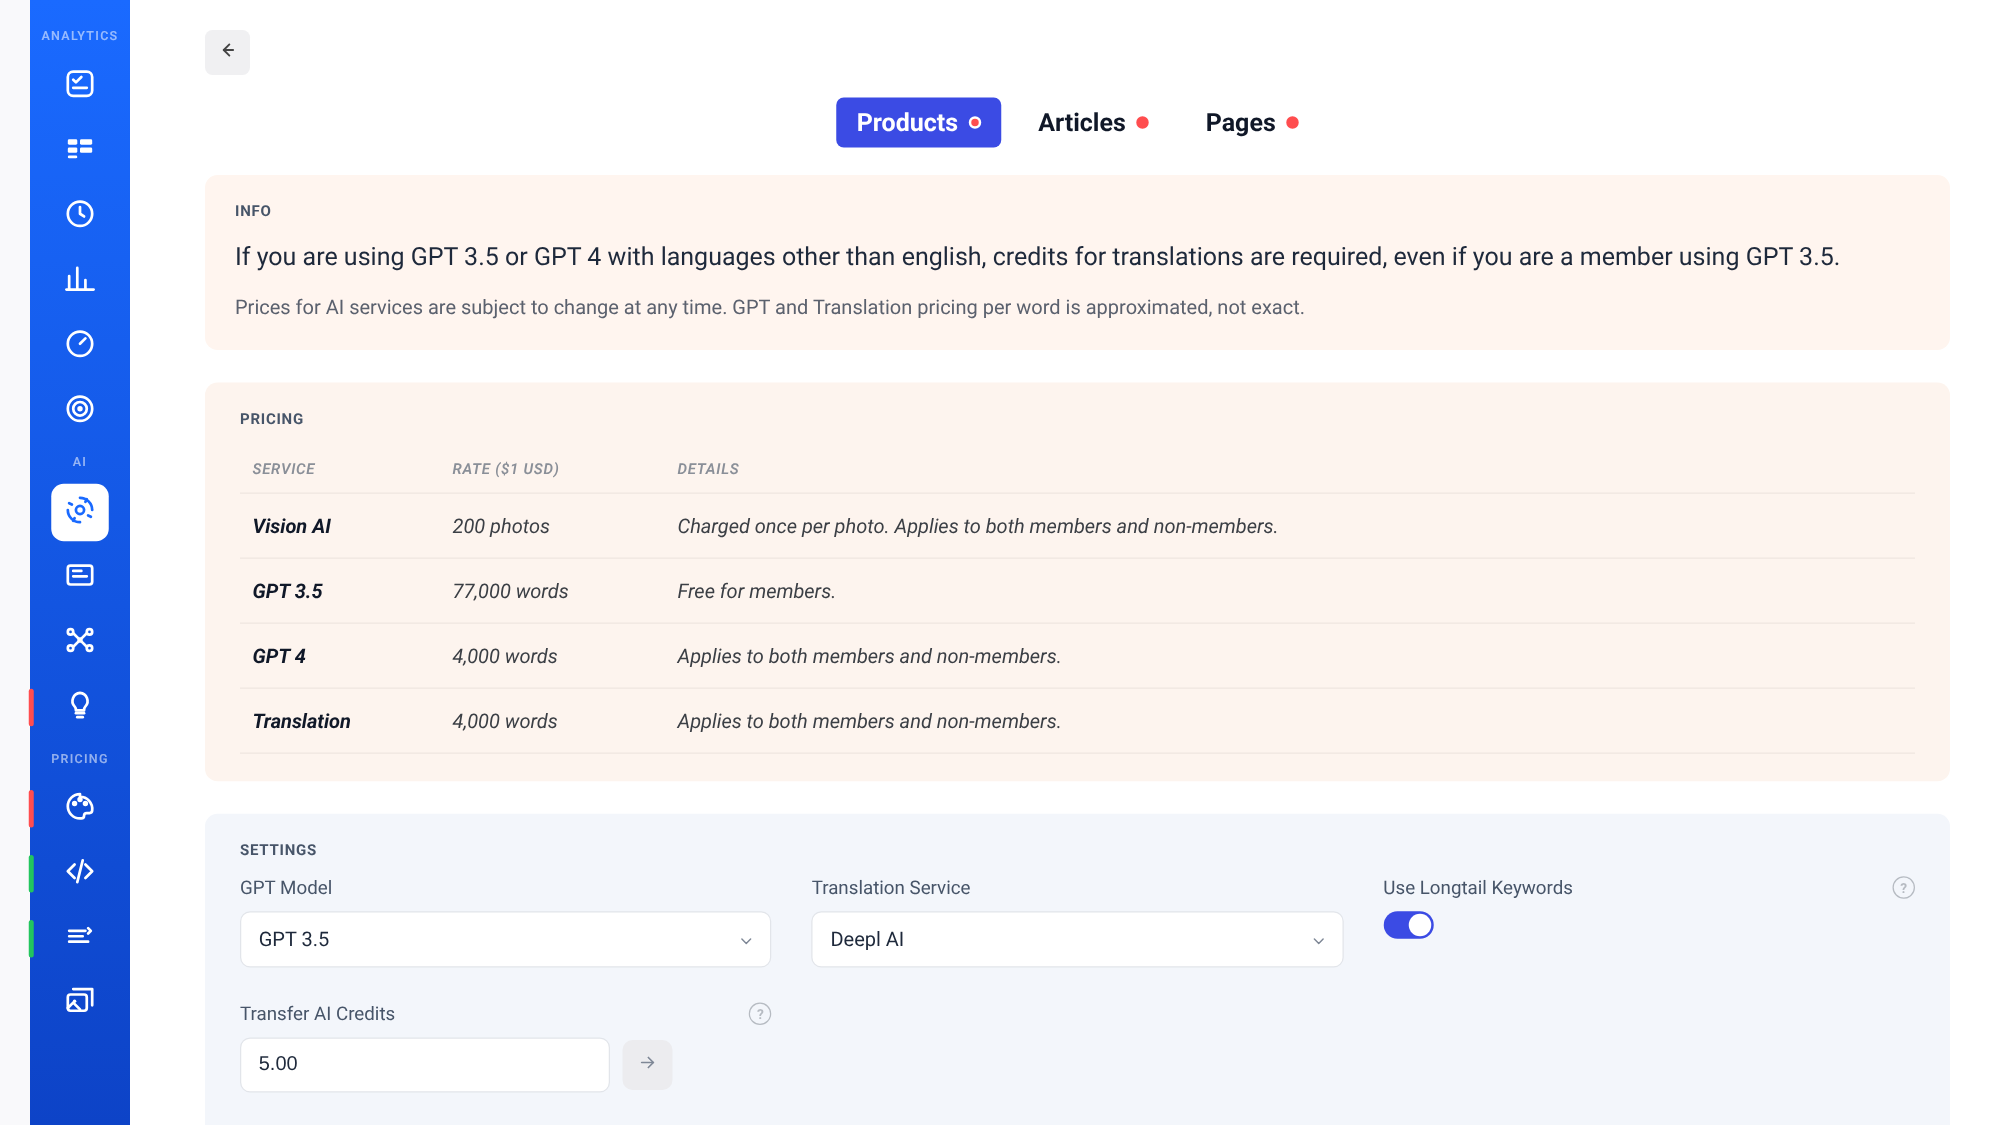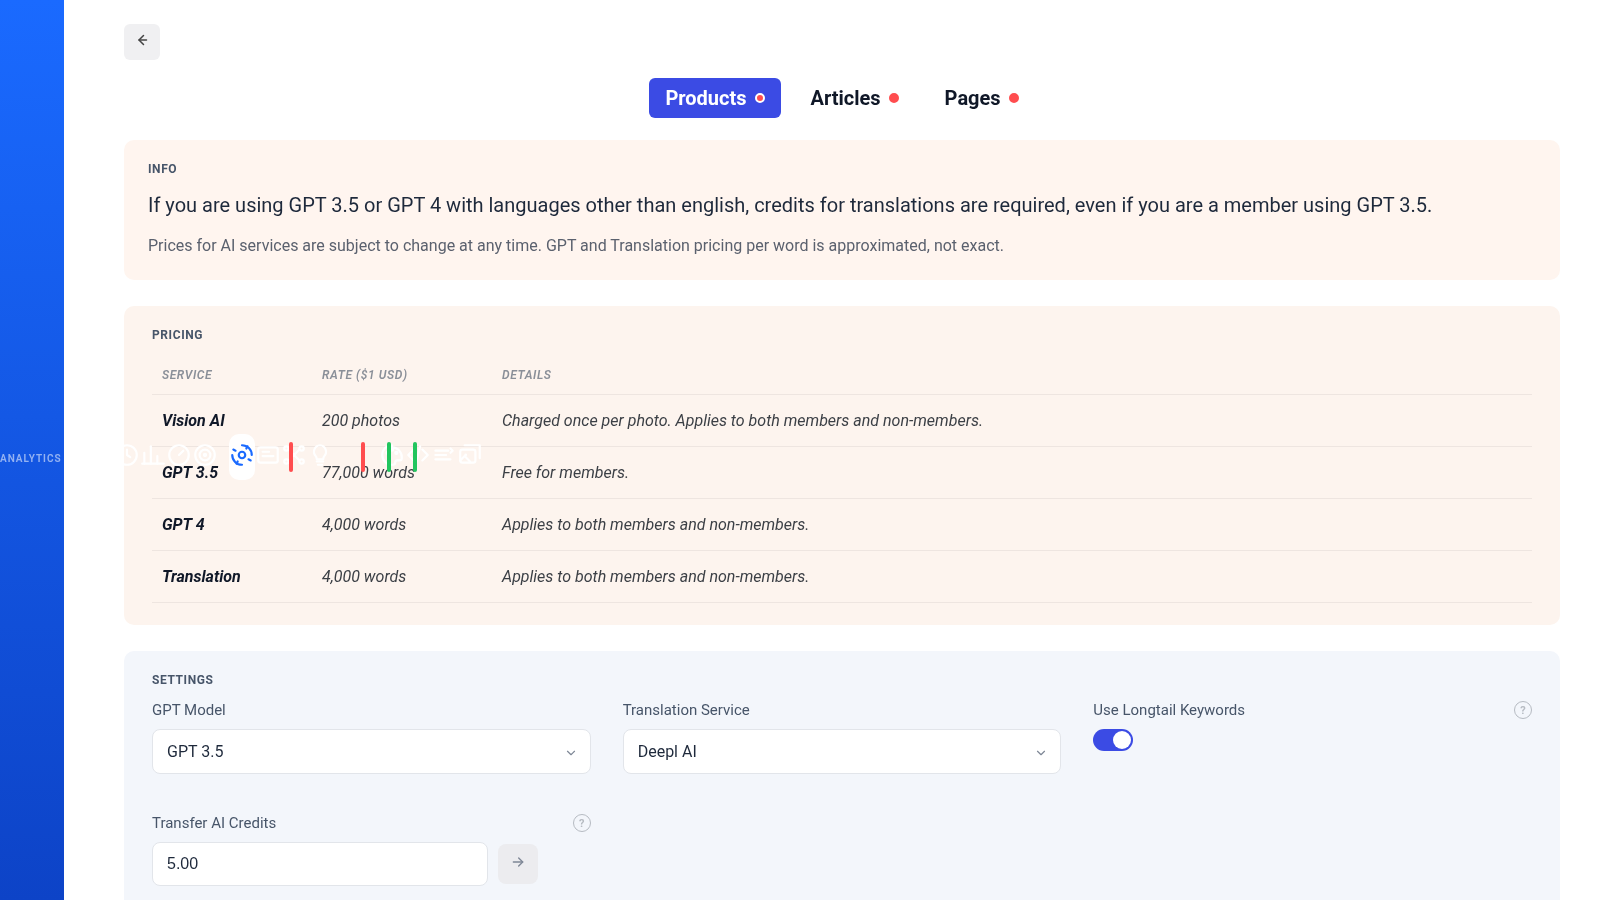--- a/index.html
+++ b/index.html
@@ -14,14 +14,15 @@
   }
   
   .sidebar {
-    width: 64px;
+    width: 80px;
     background: linear-gradient(180deg, #1a6aff 0%, #0d43c7 100%);
     display: flex;
-    flex-direction: row;
+    flex-direction: column;
     align-items: center;
     padding-top: 14px;
     color: #fff;
     flex-shrink: 0;
+    margin-left: 24px;
   }
   .side-group-label {
     font-size: 10px;

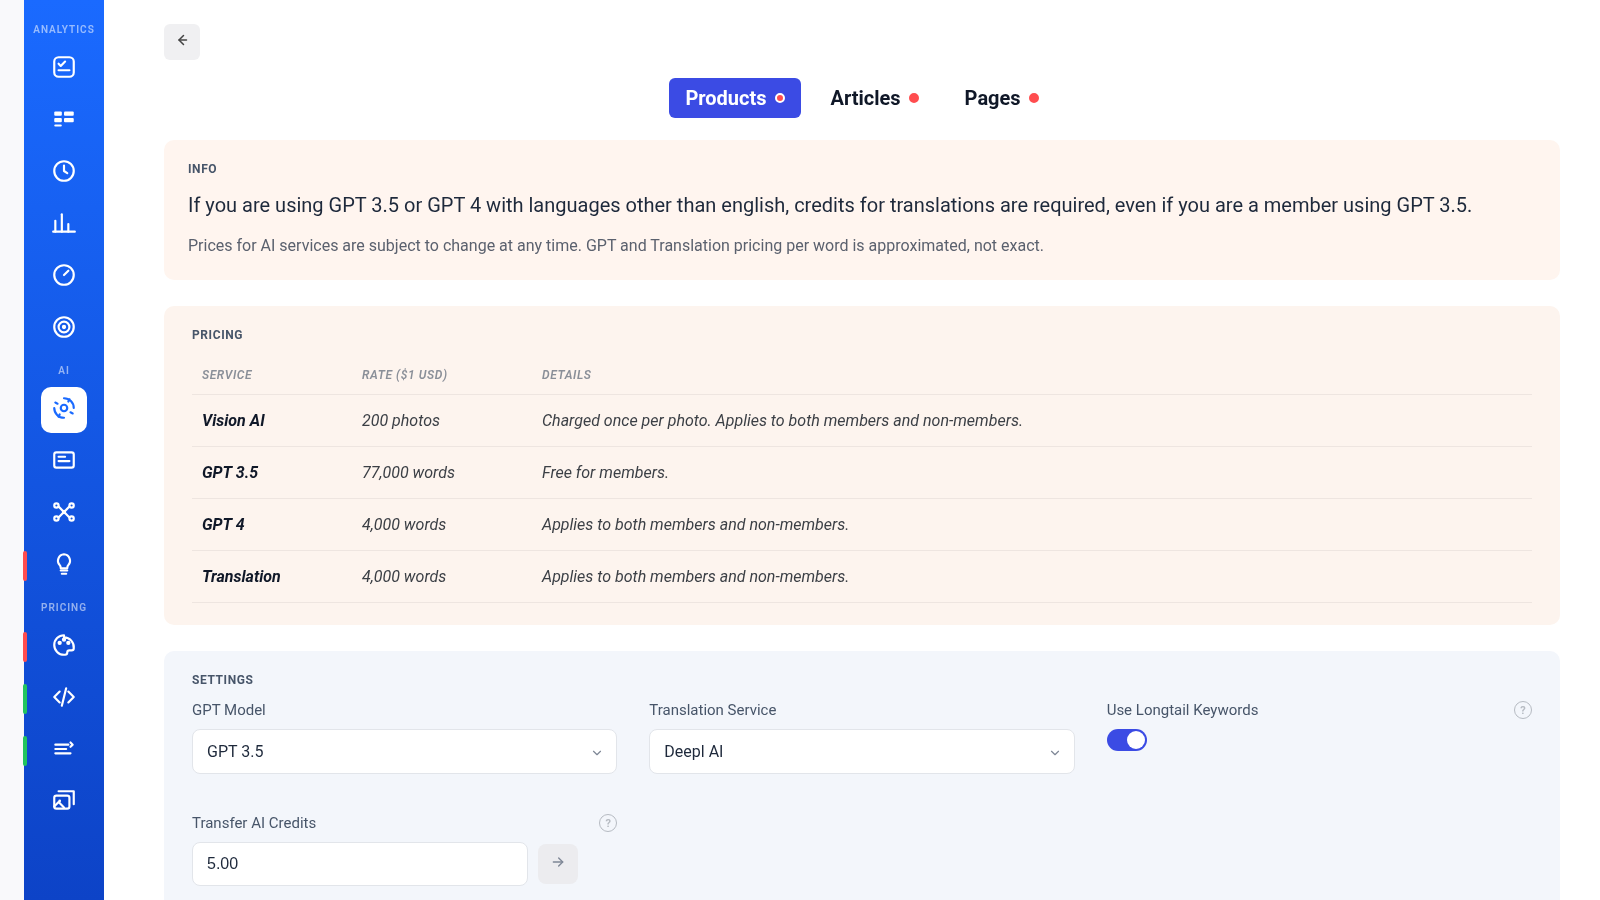--- a/index.html
+++ b/index.html
@@ -165,7 +165,7 @@
   .settings-grid {
     display: grid;
     grid-template-columns: 1fr 1fr 1fr;
-    gap: 40px 32px;
+    gap: 28px 32px;
   }
   .field-label {
     font-size: 15px;

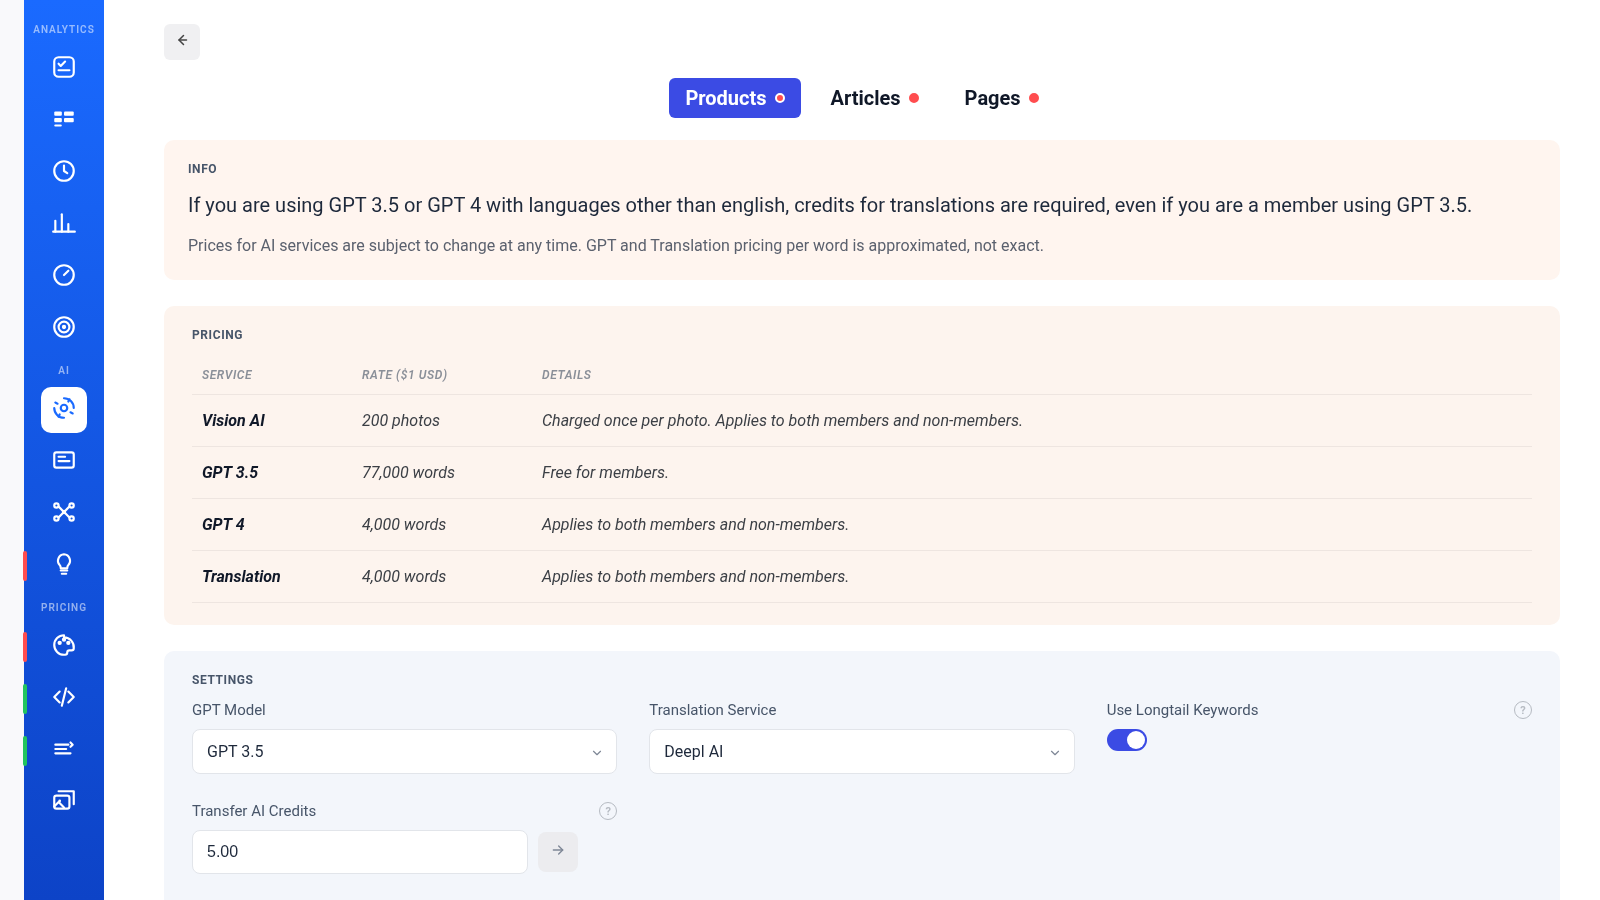--- a/index.html
+++ b/index.html
@@ -234,7 +234,7 @@
     padding: 12px 14px;
     font-size: 16px;
     color: #1e293b;
-    width: 336px;
+    width: 296px;
   }
   .go-btn {
     width: 40px;

